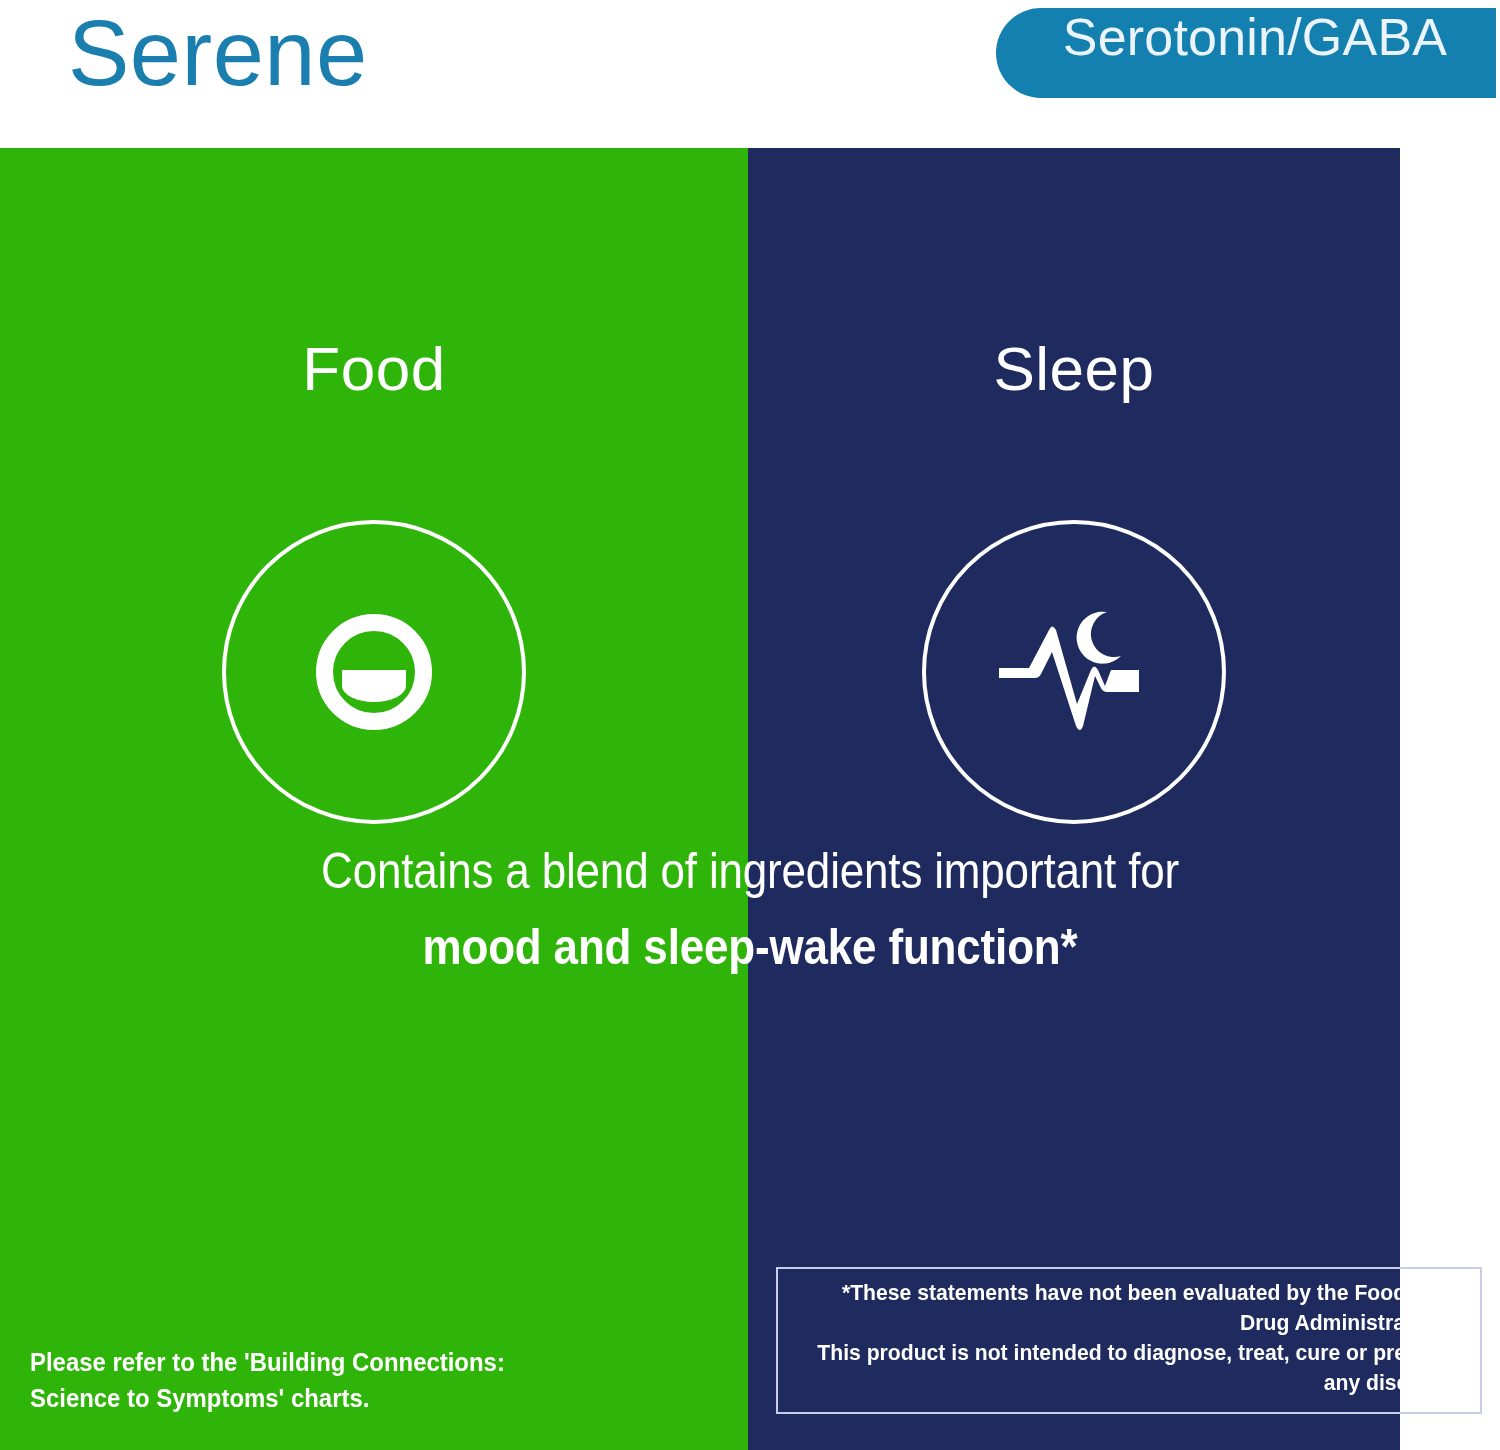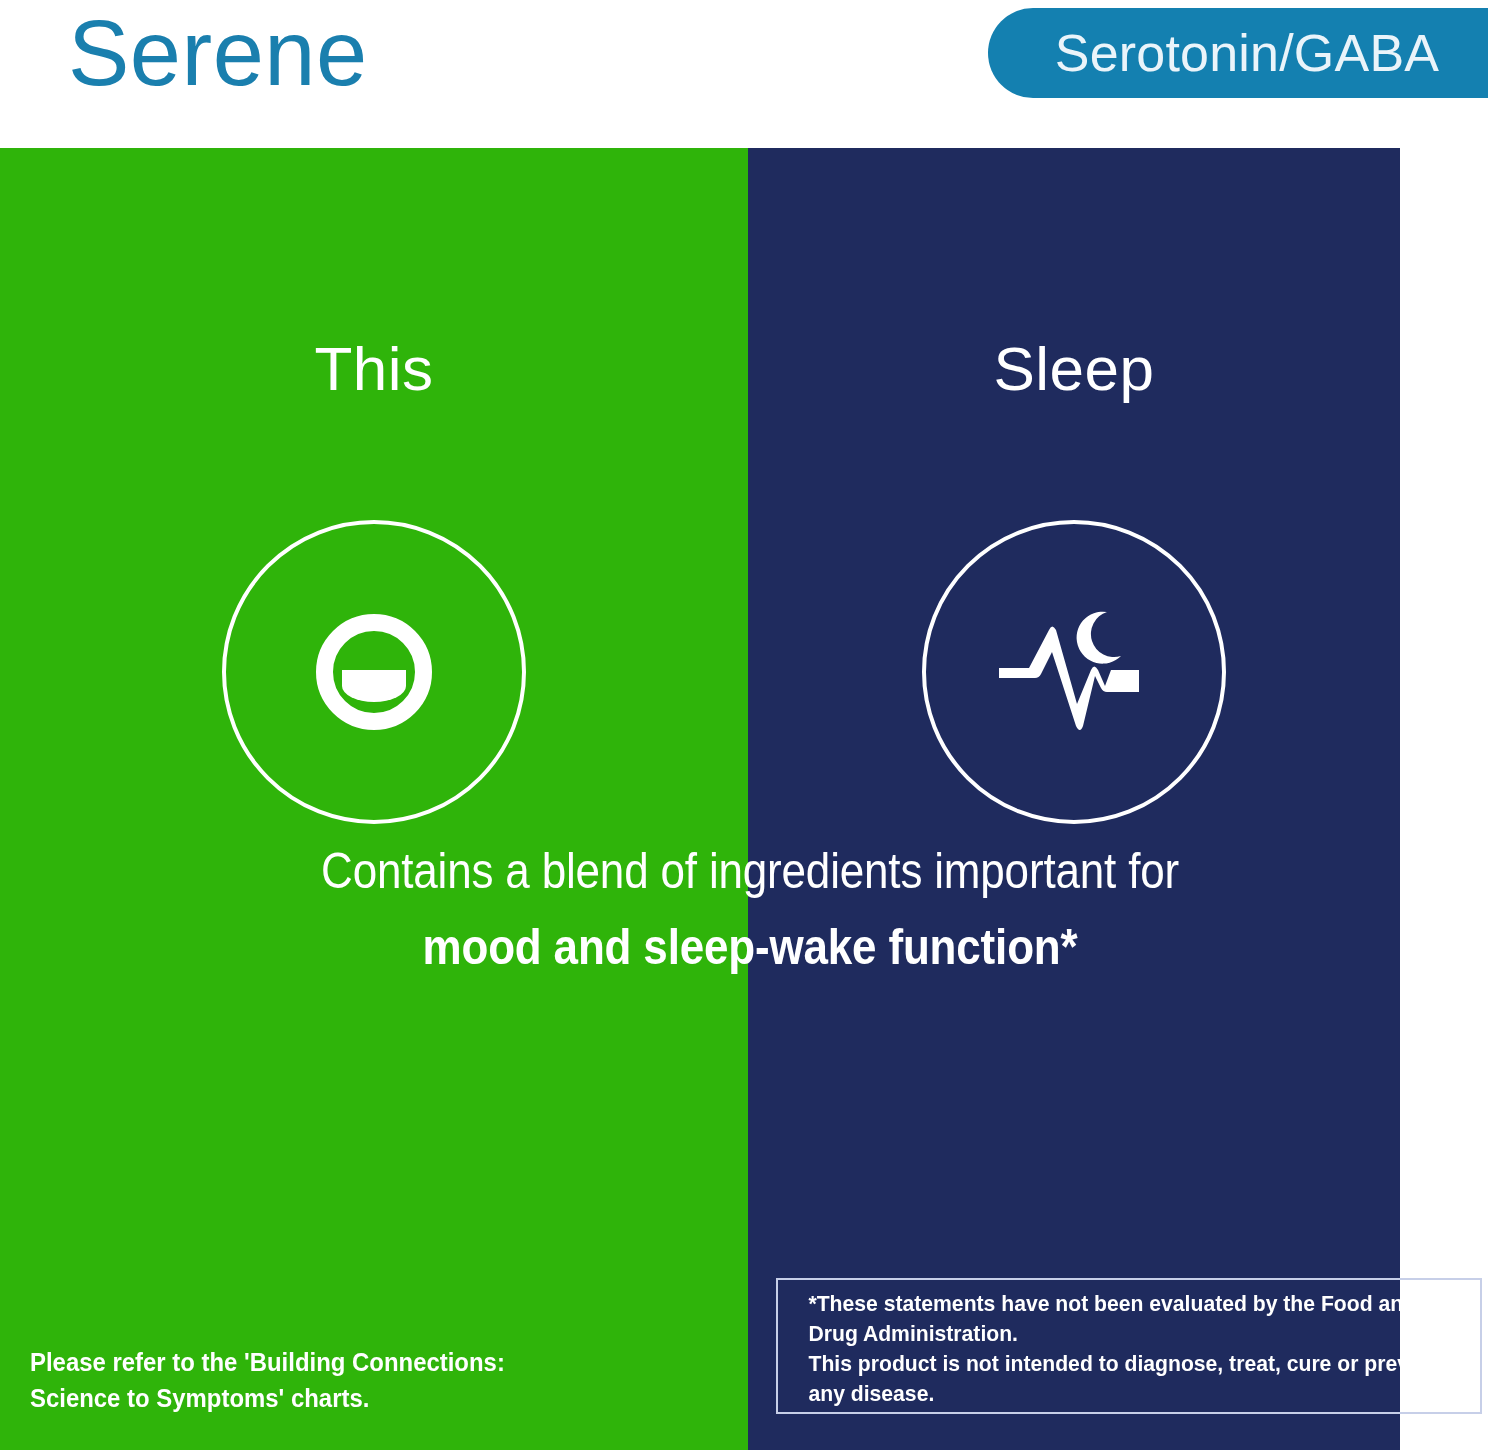--- a/index.html
+++ b/index.html
@@ -22,11 +22,11 @@
     color:#1a7fae; line-height:118px; white-space:nowrap;
   }
   .badge {
-    position:absolute; right:12px; top:8px;
+    position:absolute; right:4px; top:8px;
     height:90px; min-width:500px;
     background:#1480b0;
     border-top-left-radius:45px; border-bottom-left-radius:45px;
-    display:flex; align-items:center; justify-content:center;
+    display:flex; align-items:flex-start; justify-content:center;
     padding:0 28px 0 46px;
   }
   .badge-label {

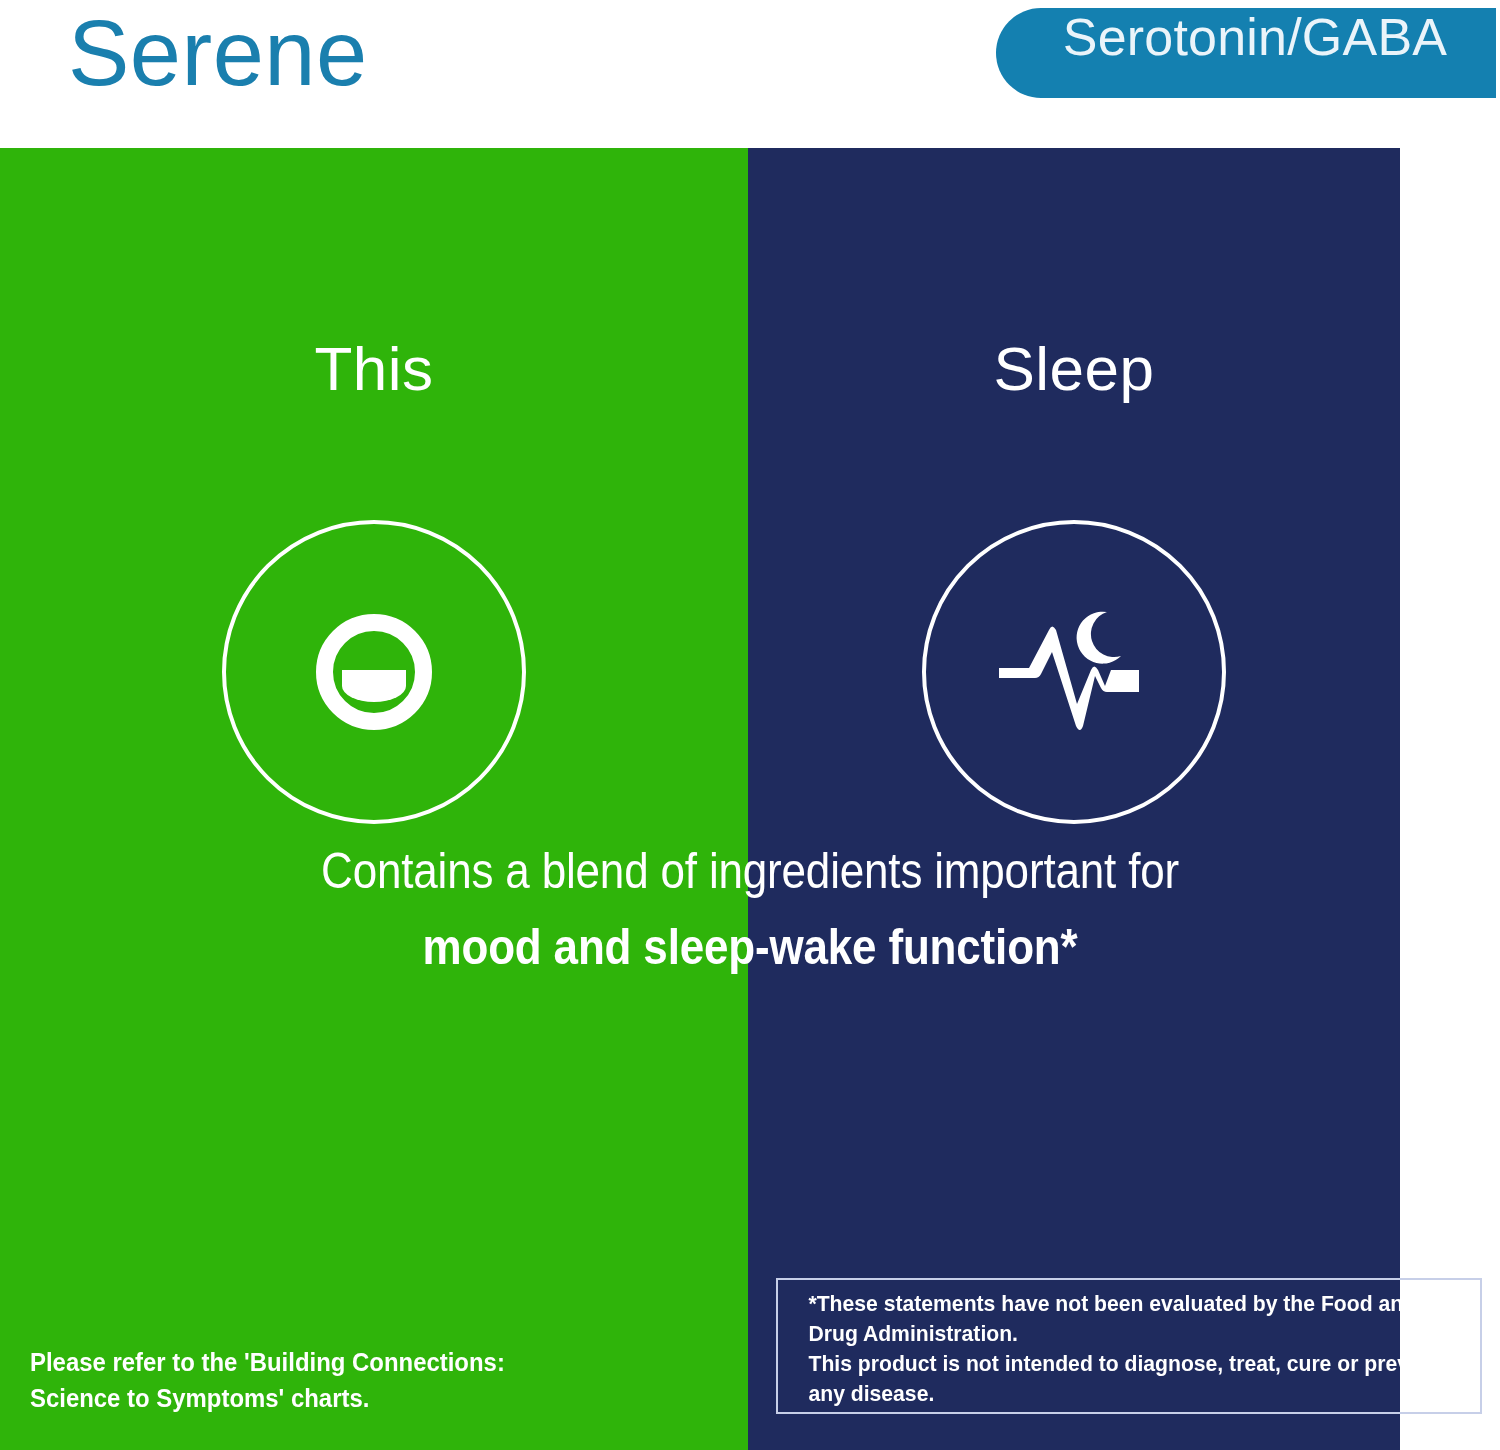--- a/index.html
+++ b/index.html
@@ -139,7 +139,7 @@
   <div class="panels">
 
     <div class="panel panel-mood">
-      <div class="panel-heading">This</div>
+      <div class="panel-heading">Food</div>
 
       <div class="icon-wrap">
         <div class="icon-ring"></div>

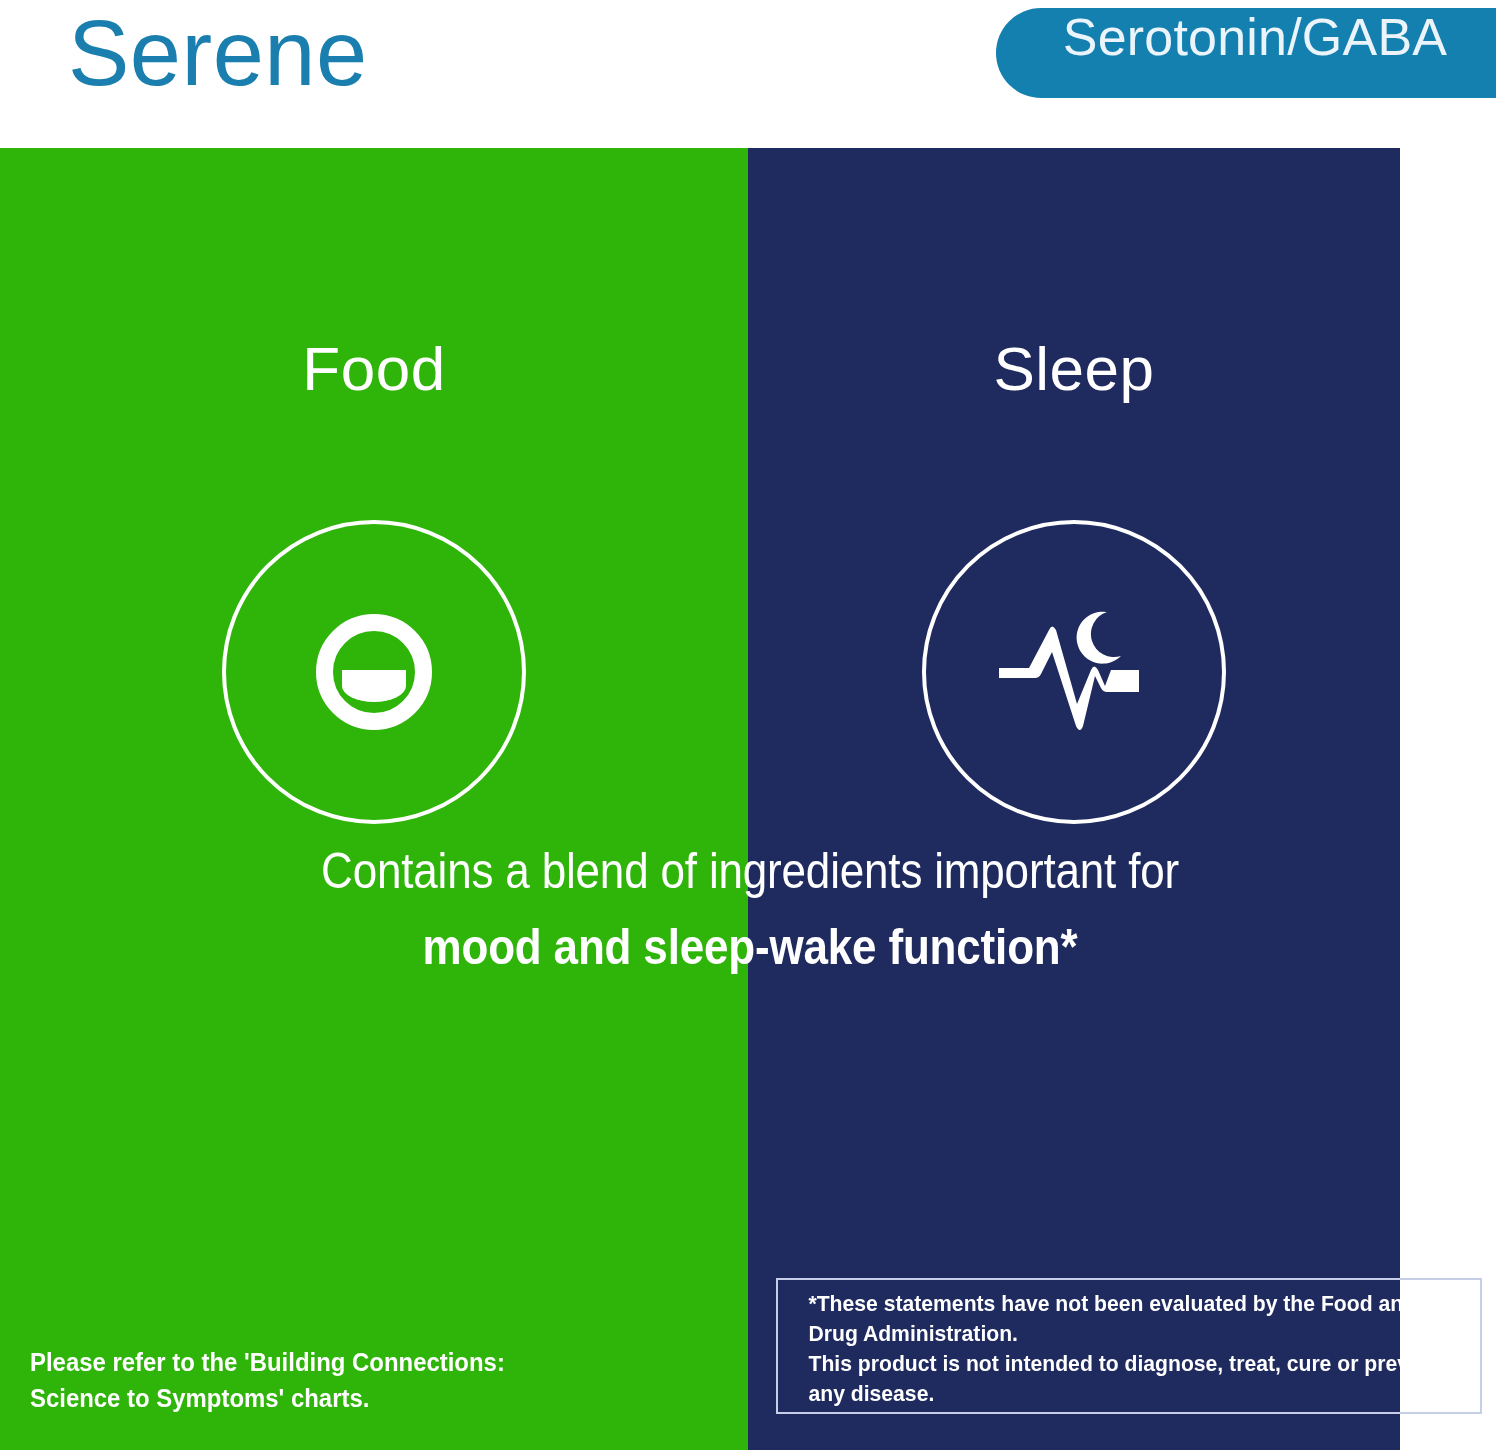--- a/index.html
+++ b/index.html
@@ -114,8 +114,8 @@
     position:absolute; right:18px; bottom:36px;
     width:706px;
     border:2px solid #c7cfe8;
-    padding:9px 10px 3px 10px;
-    text-align:left;
+    padding:9px 10px 14px 10px;
+    text-align:right;
   }
   .disclaimer-text {
     color:#ffffff; font-size:22.5px; font-weight:700; line-height:30px;

